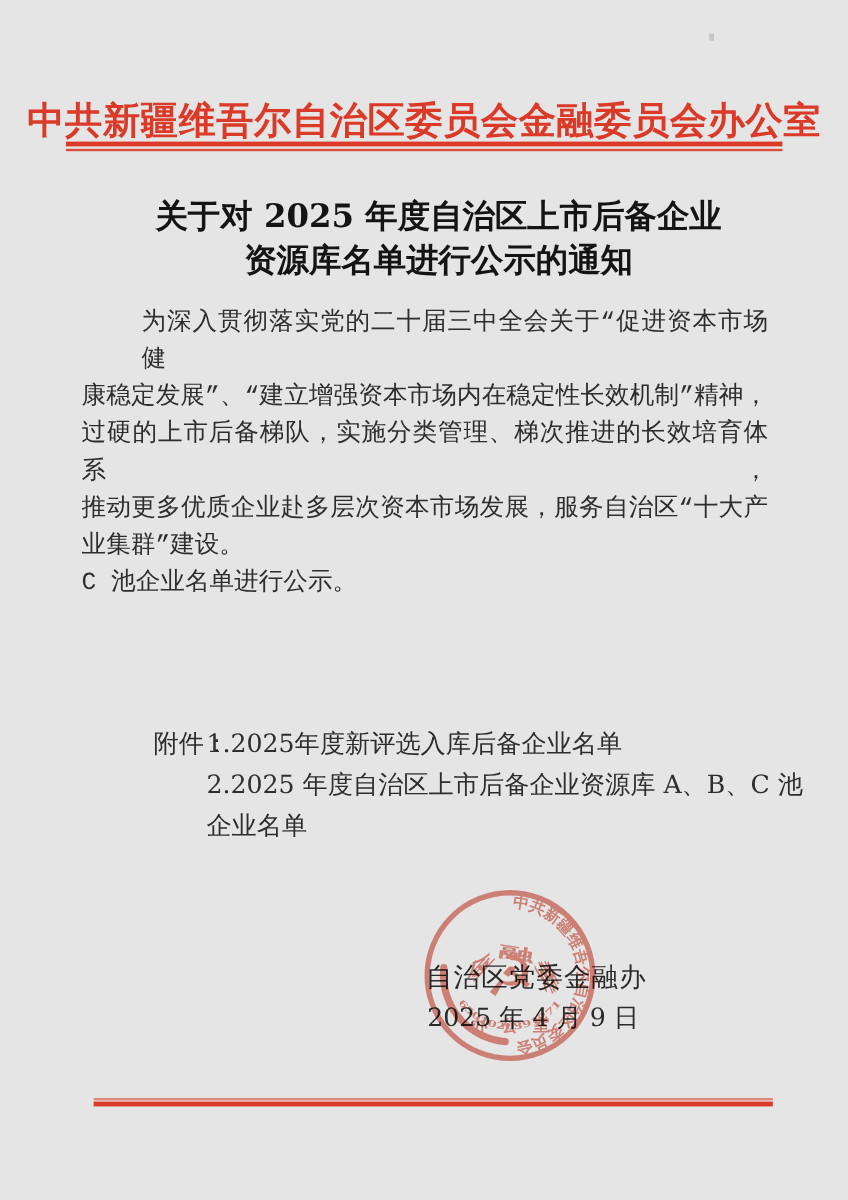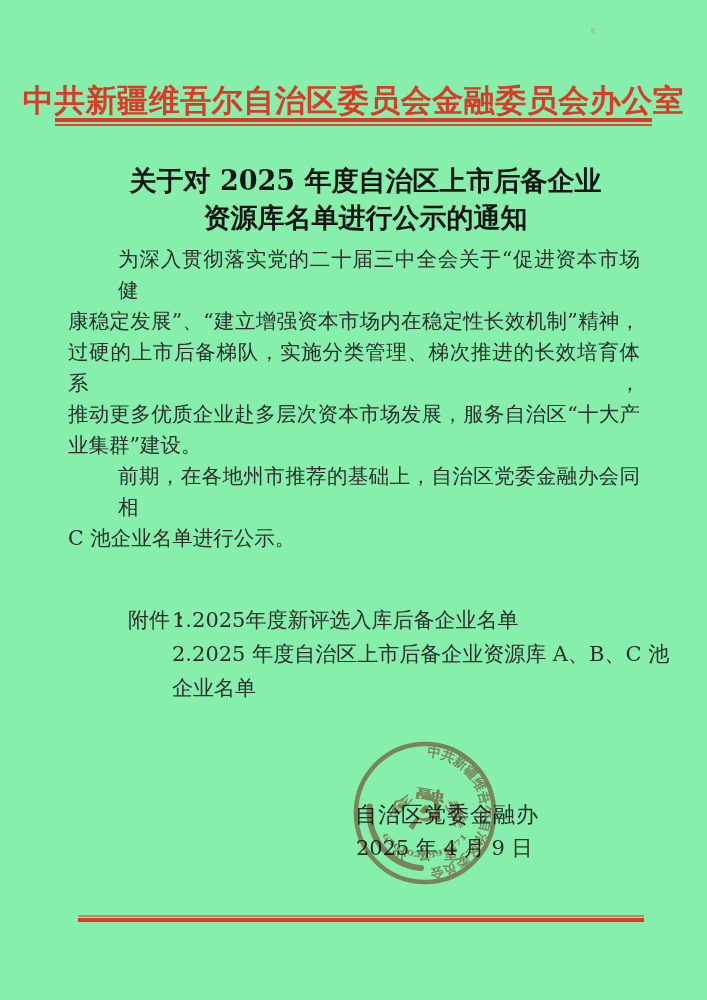--- a/index.html
+++ b/index.html
@@ -6,7 +6,7 @@
   .page{
     position:relative;
     width:707px;height:1000px;
-    background:#86efac;
+    background:#e5e5e5;
     overflow:hidden;
     font-family:"DejaVu Serif","Liberation Serif",serif;
   }

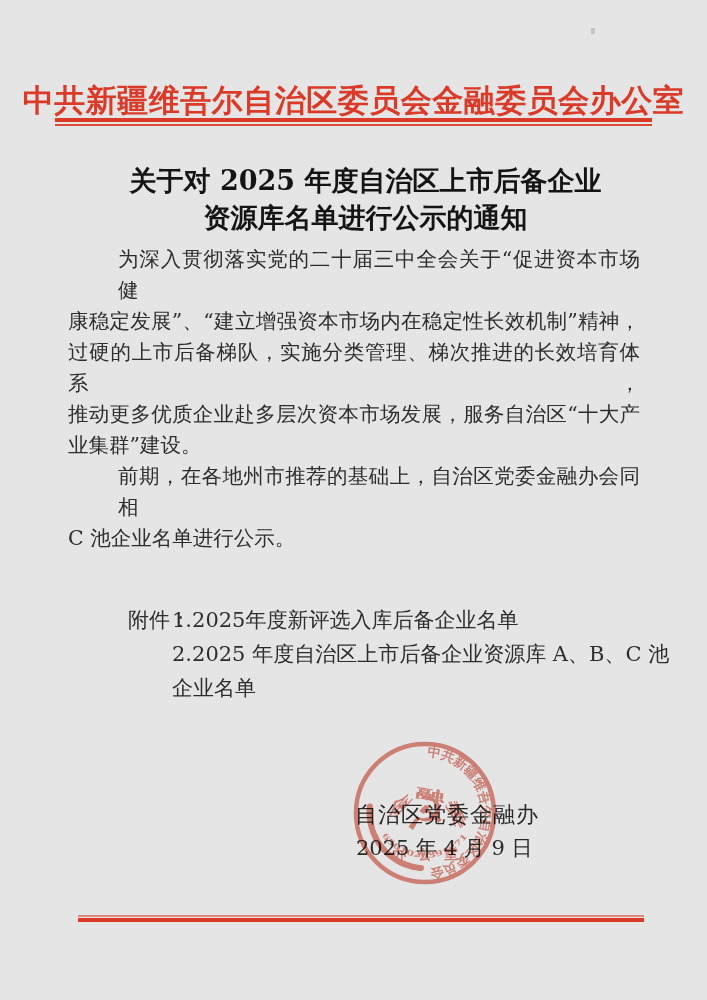--- a/index.html
+++ b/index.html
@@ -32,8 +32,8 @@
   }
   .doc-title .t-line{display:block;white-space:nowrap;}
   .body-text{
-    position:absolute;left:68px;top:244px;width:572px;
-    font-size:20.5px;line-height:31px;color:#2d2d2d;
+    position:absolute;left:68px;top:254px;width:572px;
+    font-size:20.5px;line-height:31px;color:#2d2d2d;font-family:Liberation Mono, monospace;
   }
   .b-line{white-space:nowrap;}
   .b-line.fill{

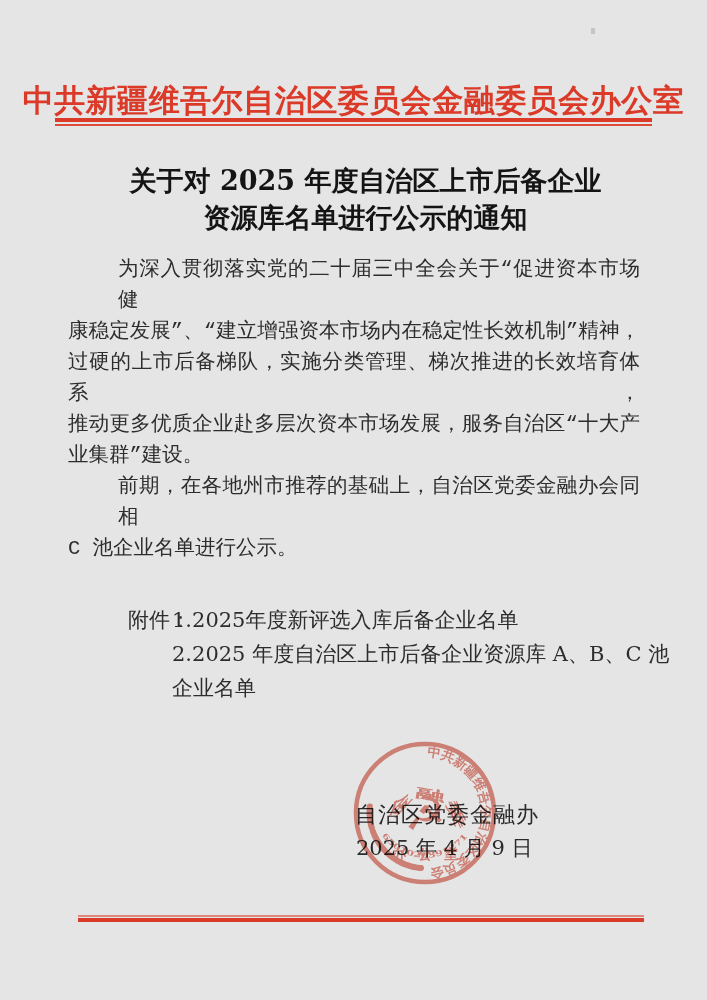--- a/index.html
+++ b/index.html
@@ -94,7 +94,6 @@
     <div class="b-line fill">过硬的上市后备梯队，实施分类管理、梯次推进的长效培育体系，</div>
     <div class="b-line fill">推动更多优质企业赴多层次资本市场发展，服务自治区“十大产</div>
     <div class="b-line">业集群”建设。</div>
-    <div class="b-line fill indent">前期，在各地州市推荐的基础上，自治区党委金融办会同相</div>
     <div class="b-line">C 池企业名单进行公示。</div>
   </div>
 

